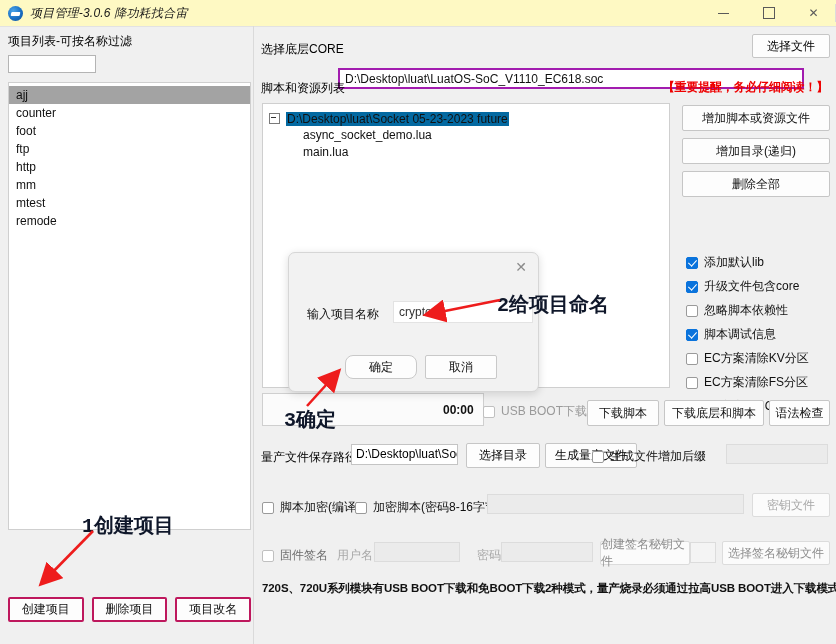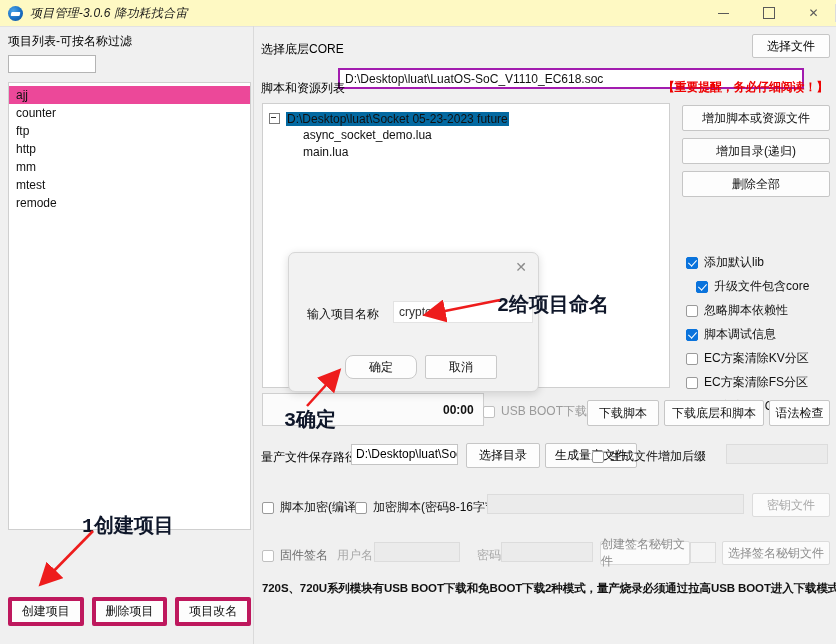--- a/index.html
+++ b/index.html
@@ -53,7 +53,7 @@
     height:18px;line-height:18px;padding-left:7px;font-size:12px;color:#111;
     white-space:nowrap;
   }
-  .proj-item.selected{background:#ec4899;}
+  .proj-item.selected{background:#a3a3a3;}
   .left-btn-row{position:absolute;left:8px;top:597px;width:243px;display:flex;gap:8px;}
   .lbtn{
     width:75px;height:21px;background:#fdfdfd;border:4px solid #be185d;border-radius:2px;

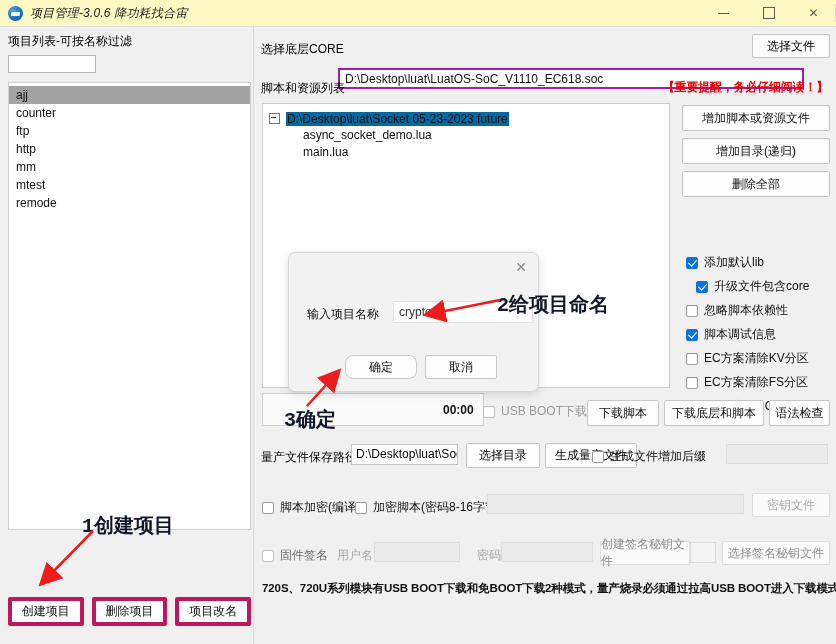--- a/index.html
+++ b/index.html
@@ -248,6 +248,7 @@
   <div class="proj-list">
     <div class="proj-item selected">ajj</div>
     <div class="proj-item">counter</div>
+    <div class="proj-item">foot</div>
     <div class="proj-item">ftp</div>
     <div class="proj-item">http</div>
     <div class="proj-item">mm</div>

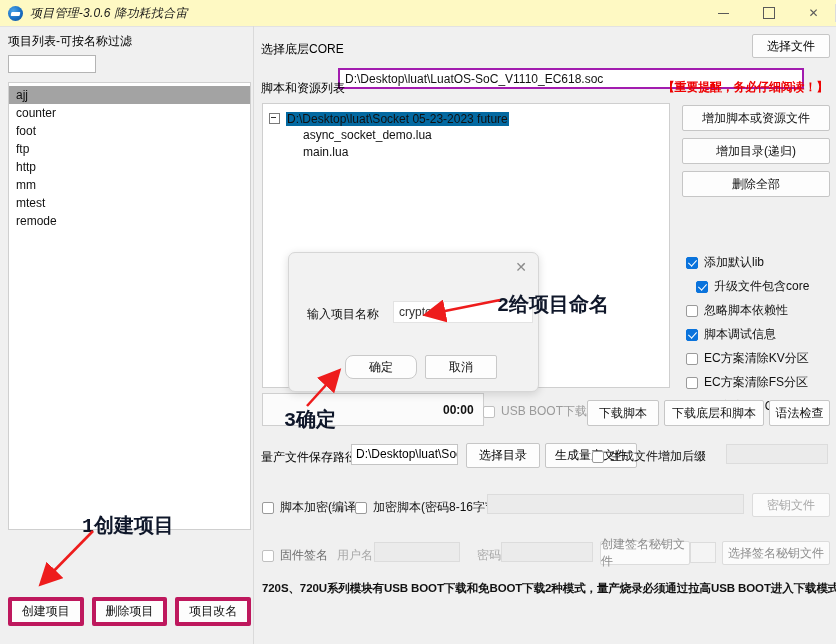--- a/index.html
+++ b/index.html
@@ -288,7 +288,7 @@
     <span class="cbox checked"></span>
     <span class="cblabel">添加默认lib</span>
   </div>
-  <div class="cbrow" style="top:278px;margin-left:10px;">
+  <div class="cbrow" style="top:278px;">
     <span class="cbox checked"></span>
     <span class="cblabel">升级文件包含core</span>
   </div>

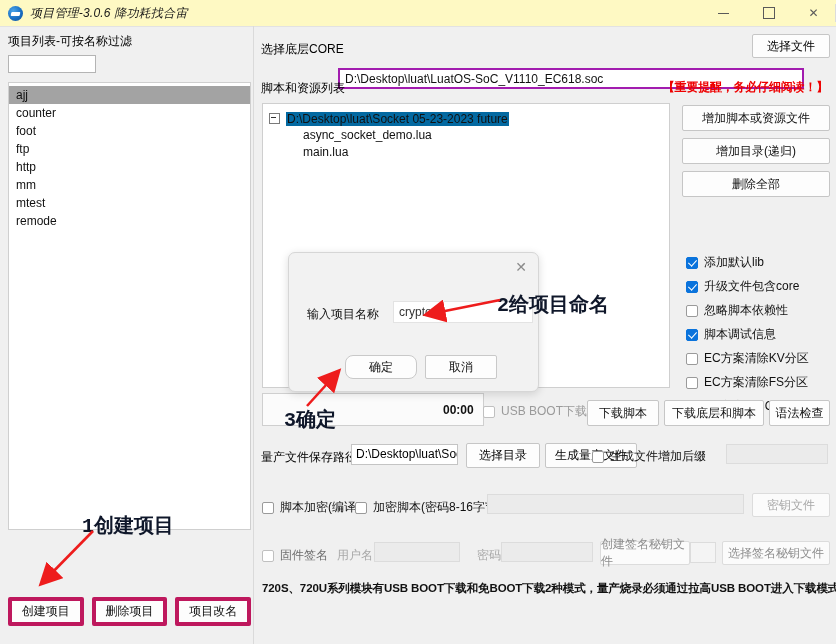--- a/index.html
+++ b/index.html
@@ -56,7 +56,7 @@
   .proj-item.selected{background:#a3a3a3;}
   .left-btn-row{position:absolute;left:8px;top:597px;width:243px;display:flex;gap:8px;}
   .lbtn{
-    width:75px;height:21px;background:#fdfdfd;border:4px solid #be185d;border-radius:2px;
+    width:75px;height:21px;background:#fdfdfd;border:2px solid #be185d;border-radius:2px;
     font-family:inherit;font-size:12px;color:#111;
     display:flex;align-items:center;justify-content:center;cursor:default;
   }

